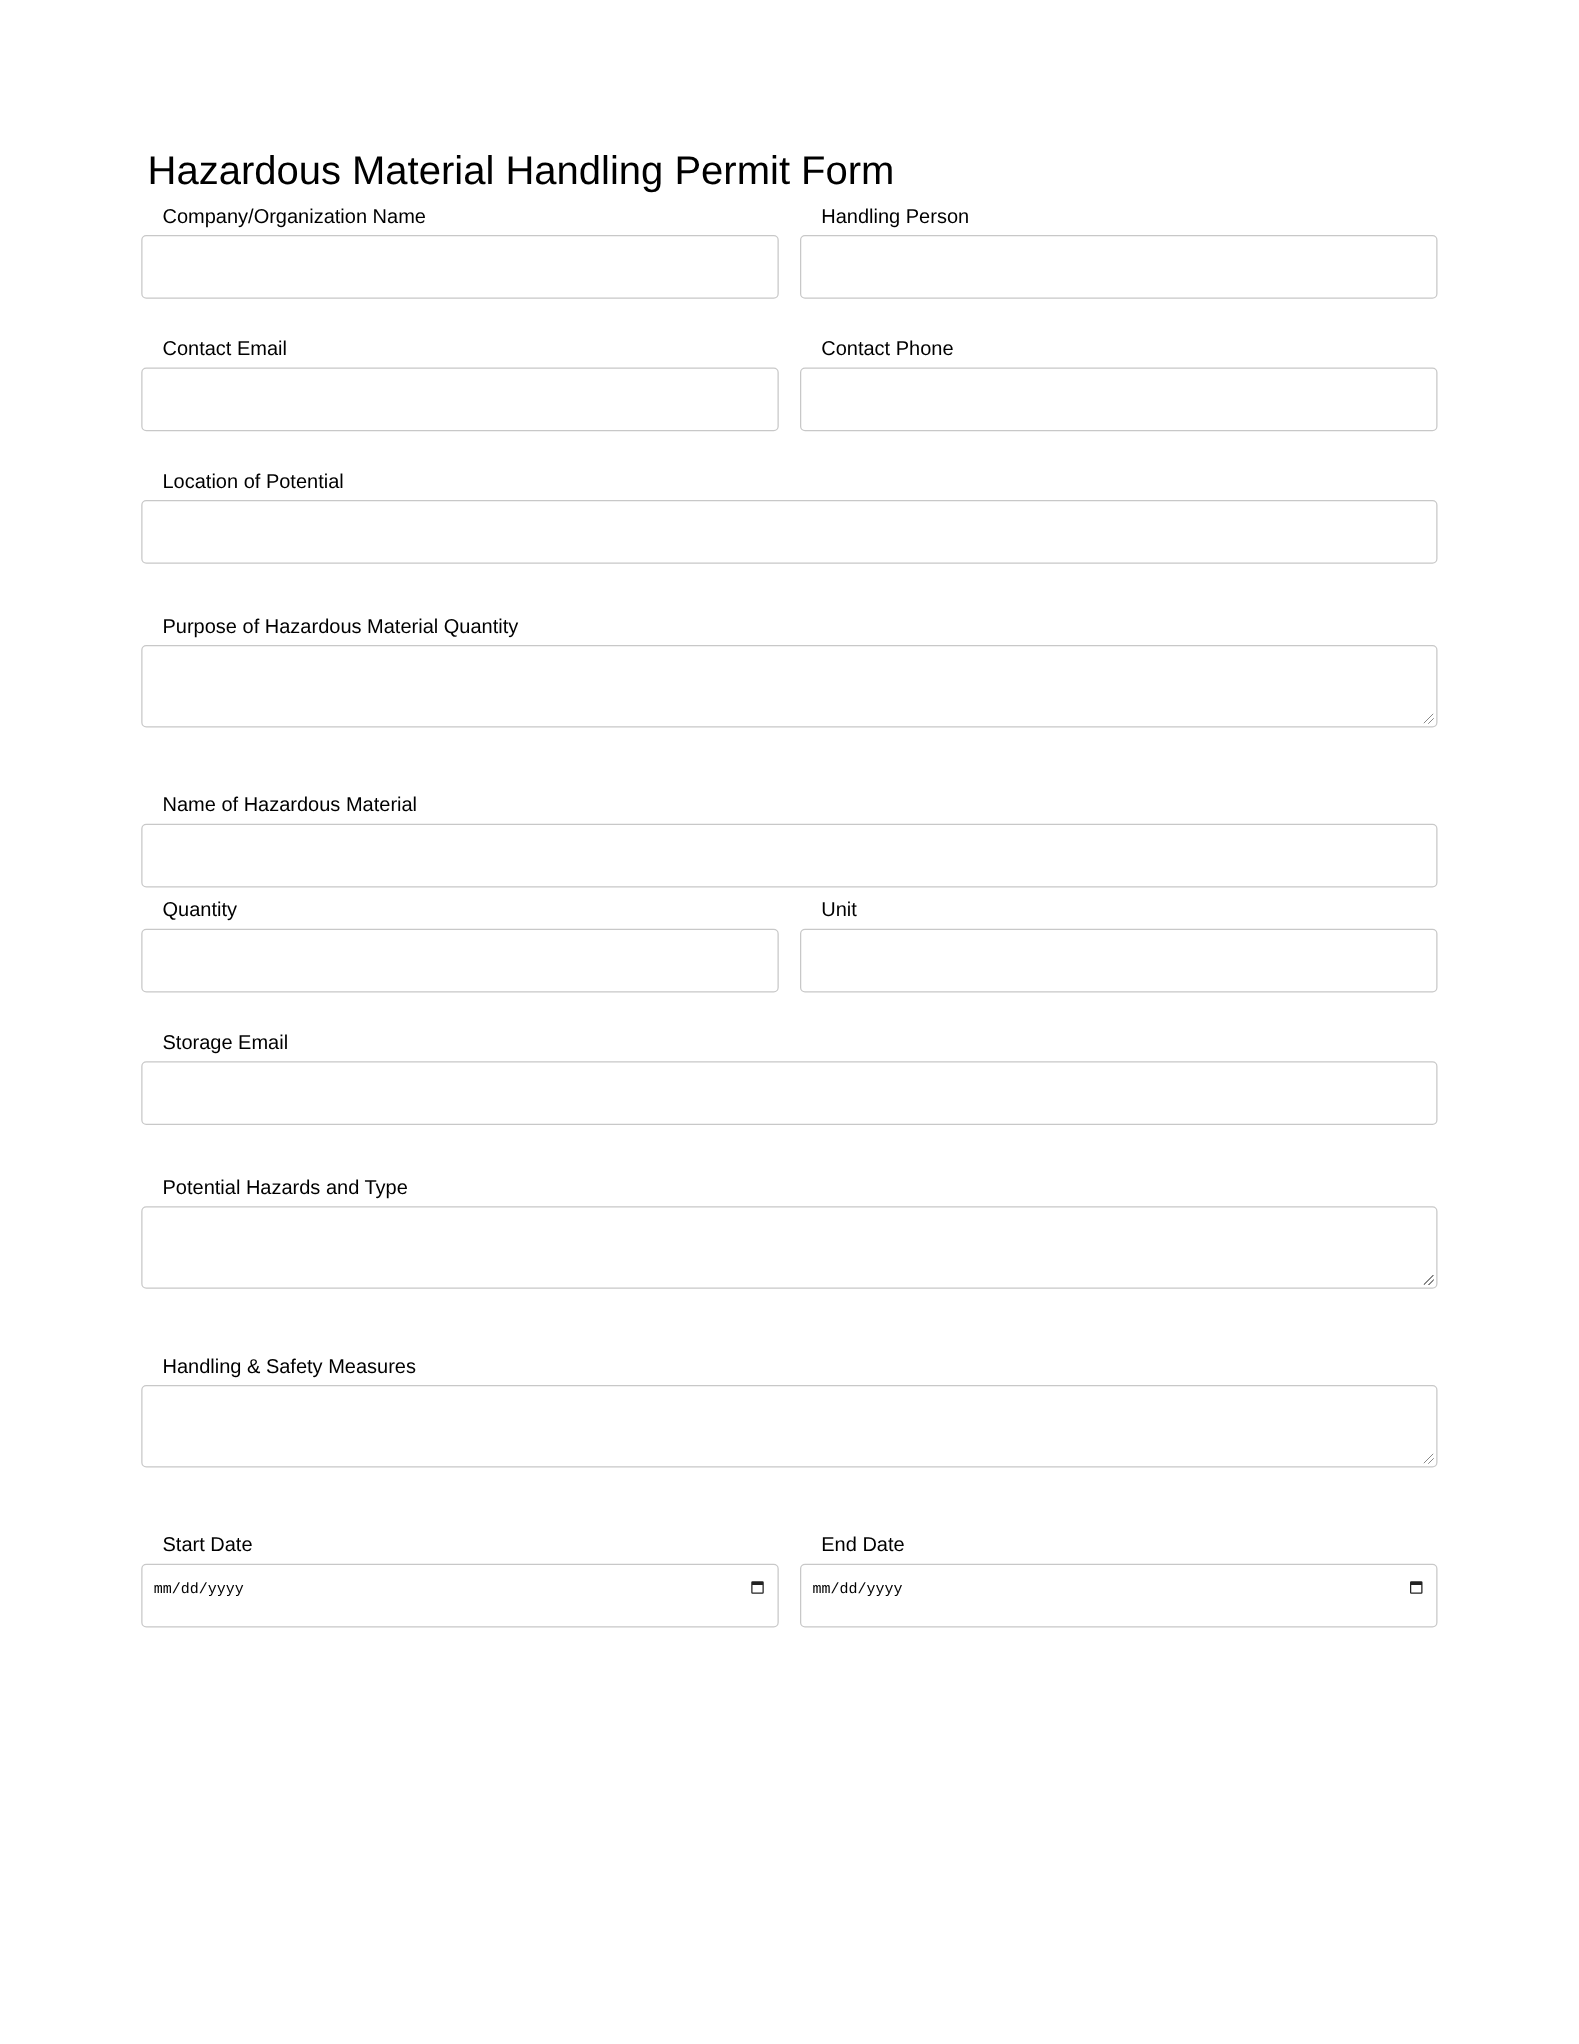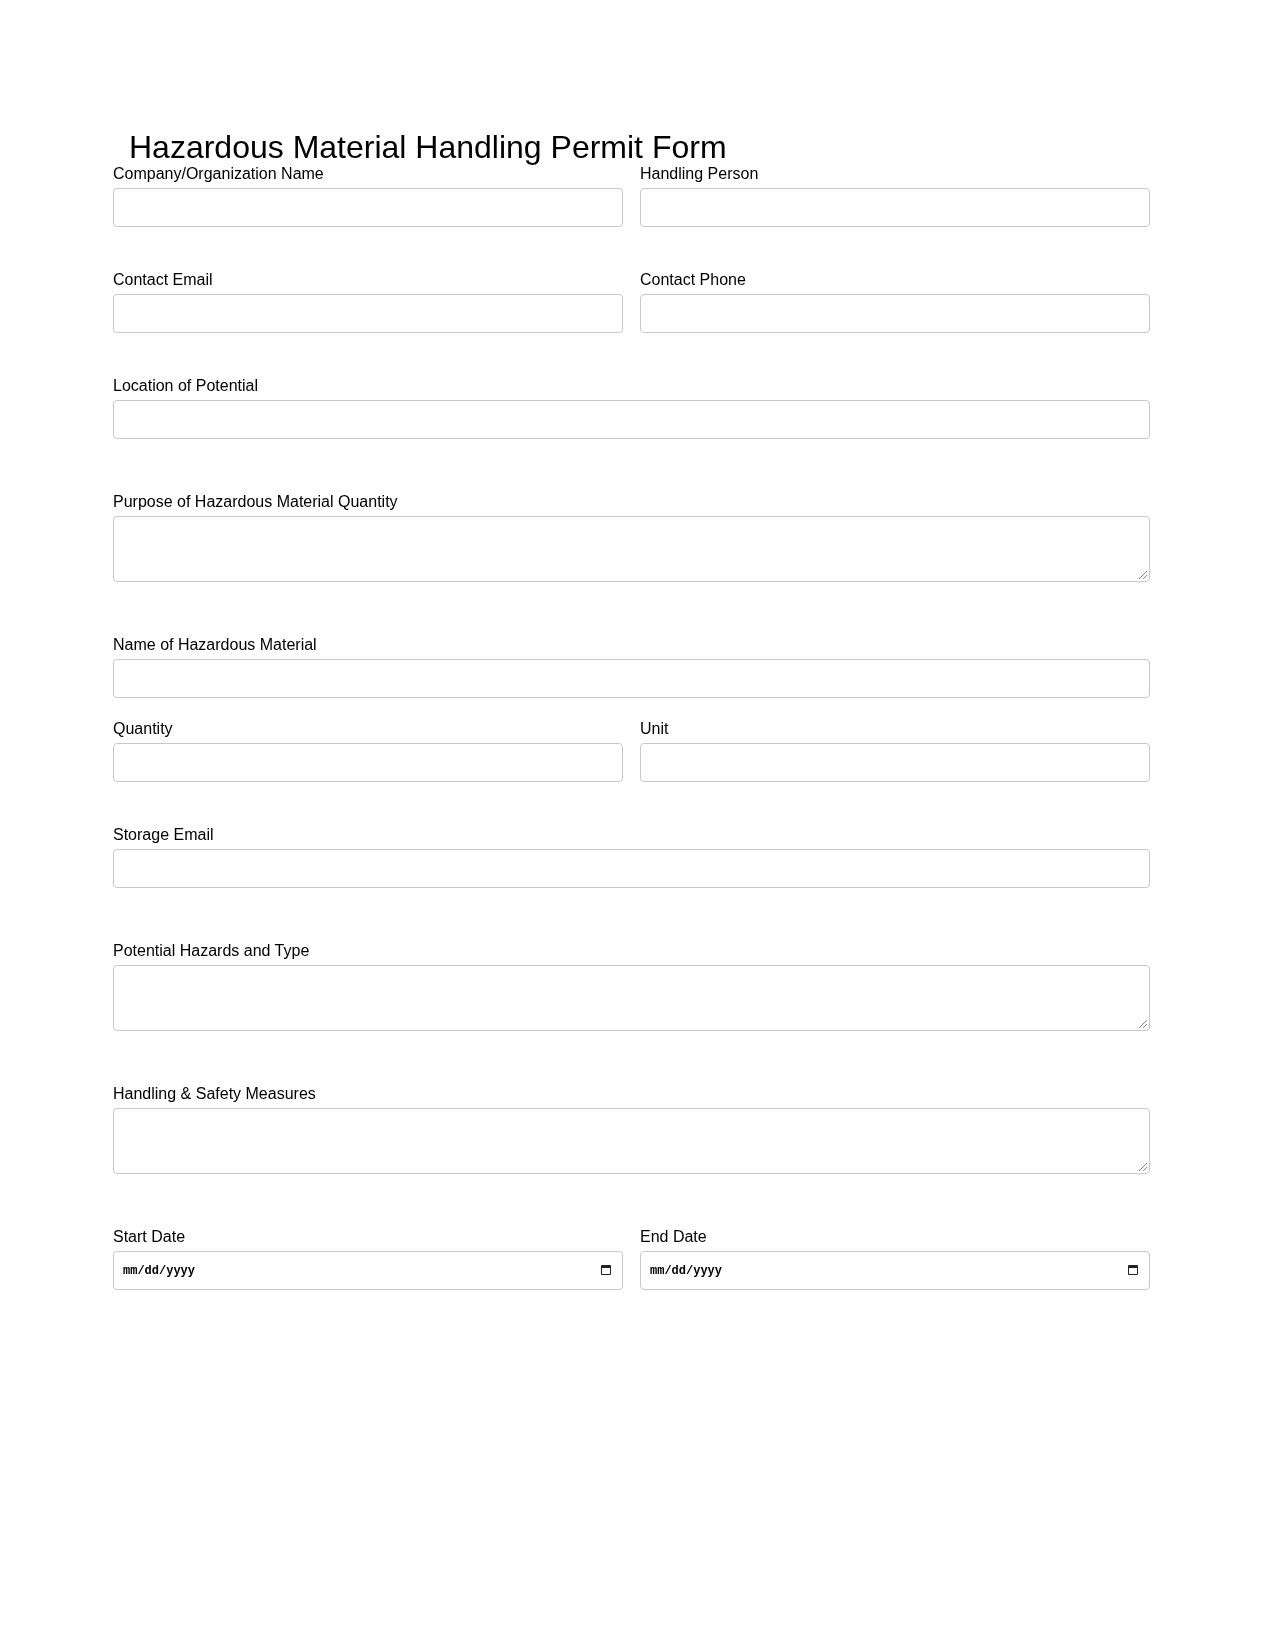--- a/index.html
+++ b/index.html
@@ -5,7 +5,7 @@
   html, body { margin: 0; padding: 0; background: #fff; }
   body { width: 1263px; height: 1635px; position: relative; font-family: "Liberation Sans", sans-serif; color: #000; }
   .form { position: absolute; left: 113px; top: 0; width: 1037px; }
-  h1 { position: absolute; left: 0; top: 112px; margin: 16px; font-size: 32px; font-weight: normal; line-height: 38px; white-space: nowrap; }
+  h1 { position: absolute; left: 0; top: 112px; margin: 5px; font-size: 32px; font-weight: normal; line-height: 38px; white-space: nowrap; }
   .field { position: absolute; }
   .field label { position: absolute; left: 0; font-size: 16px; line-height: 18px; white-space: nowrap; }
   .ctl { position: absolute; left: 0; box-sizing: border-box; border: 1px solid #c8c8c8; border-radius: 4px; background: #fff; width: 100%; }

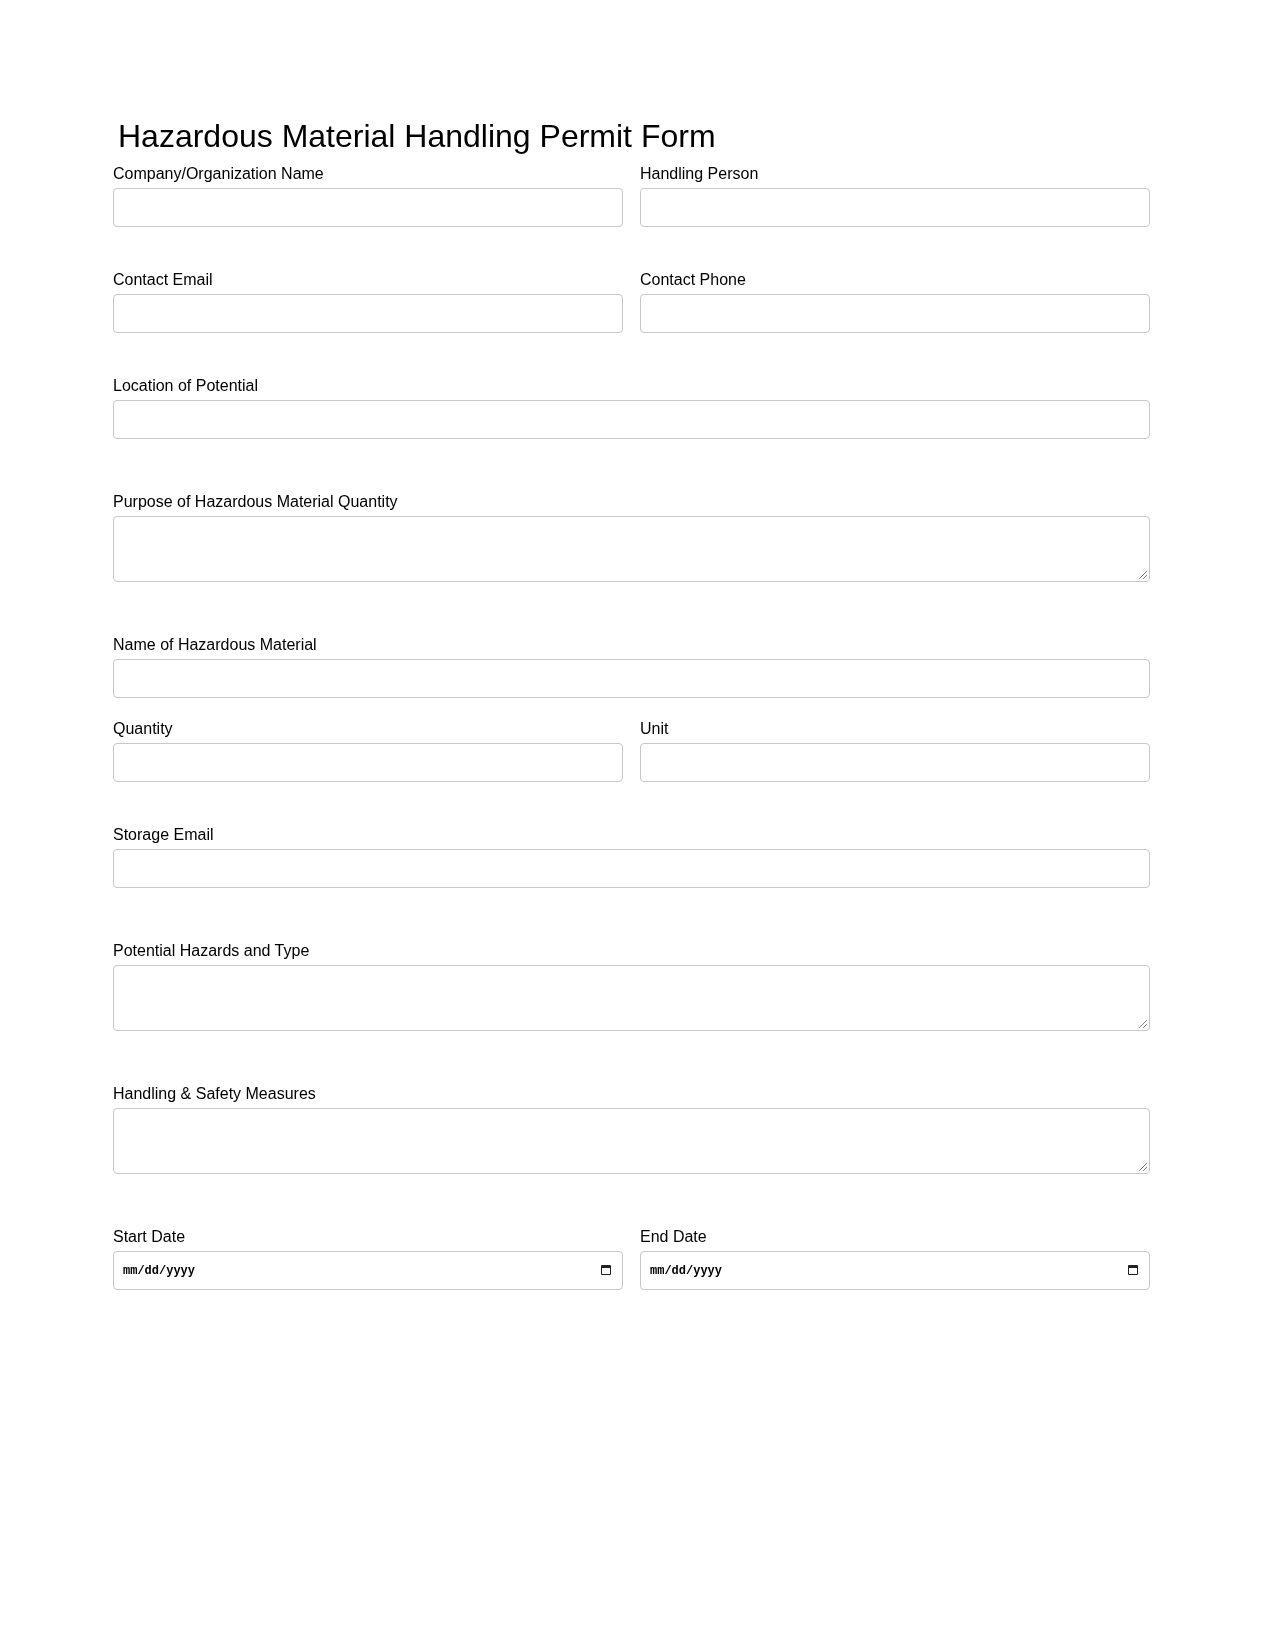--- a/index.html
+++ b/index.html
@@ -7,7 +7,7 @@
   .form { position: absolute; left: 113px; top: 0; width: 1037px; }
   h1 { position: absolute; left: 0; top: 112px; margin: 5px; font-size: 32px; font-weight: normal; line-height: 38px; white-space: nowrap; }
   .field { position: absolute; }
-  .field label { position: absolute; left: 0; font-size: 16px; line-height: 18px; white-space: nowrap; }
+  .field label { position: absolute; left: 17px; font-size: 16px; line-height: 18px; white-space: nowrap; }
   .ctl { position: absolute; left: 0; box-sizing: border-box; border: 1px solid #c8c8c8; border-radius: 4px; background: #fff; width: 100%; }
   .inp { height: 39px; font-weight: bold; }
   .ta { height: 66px; }

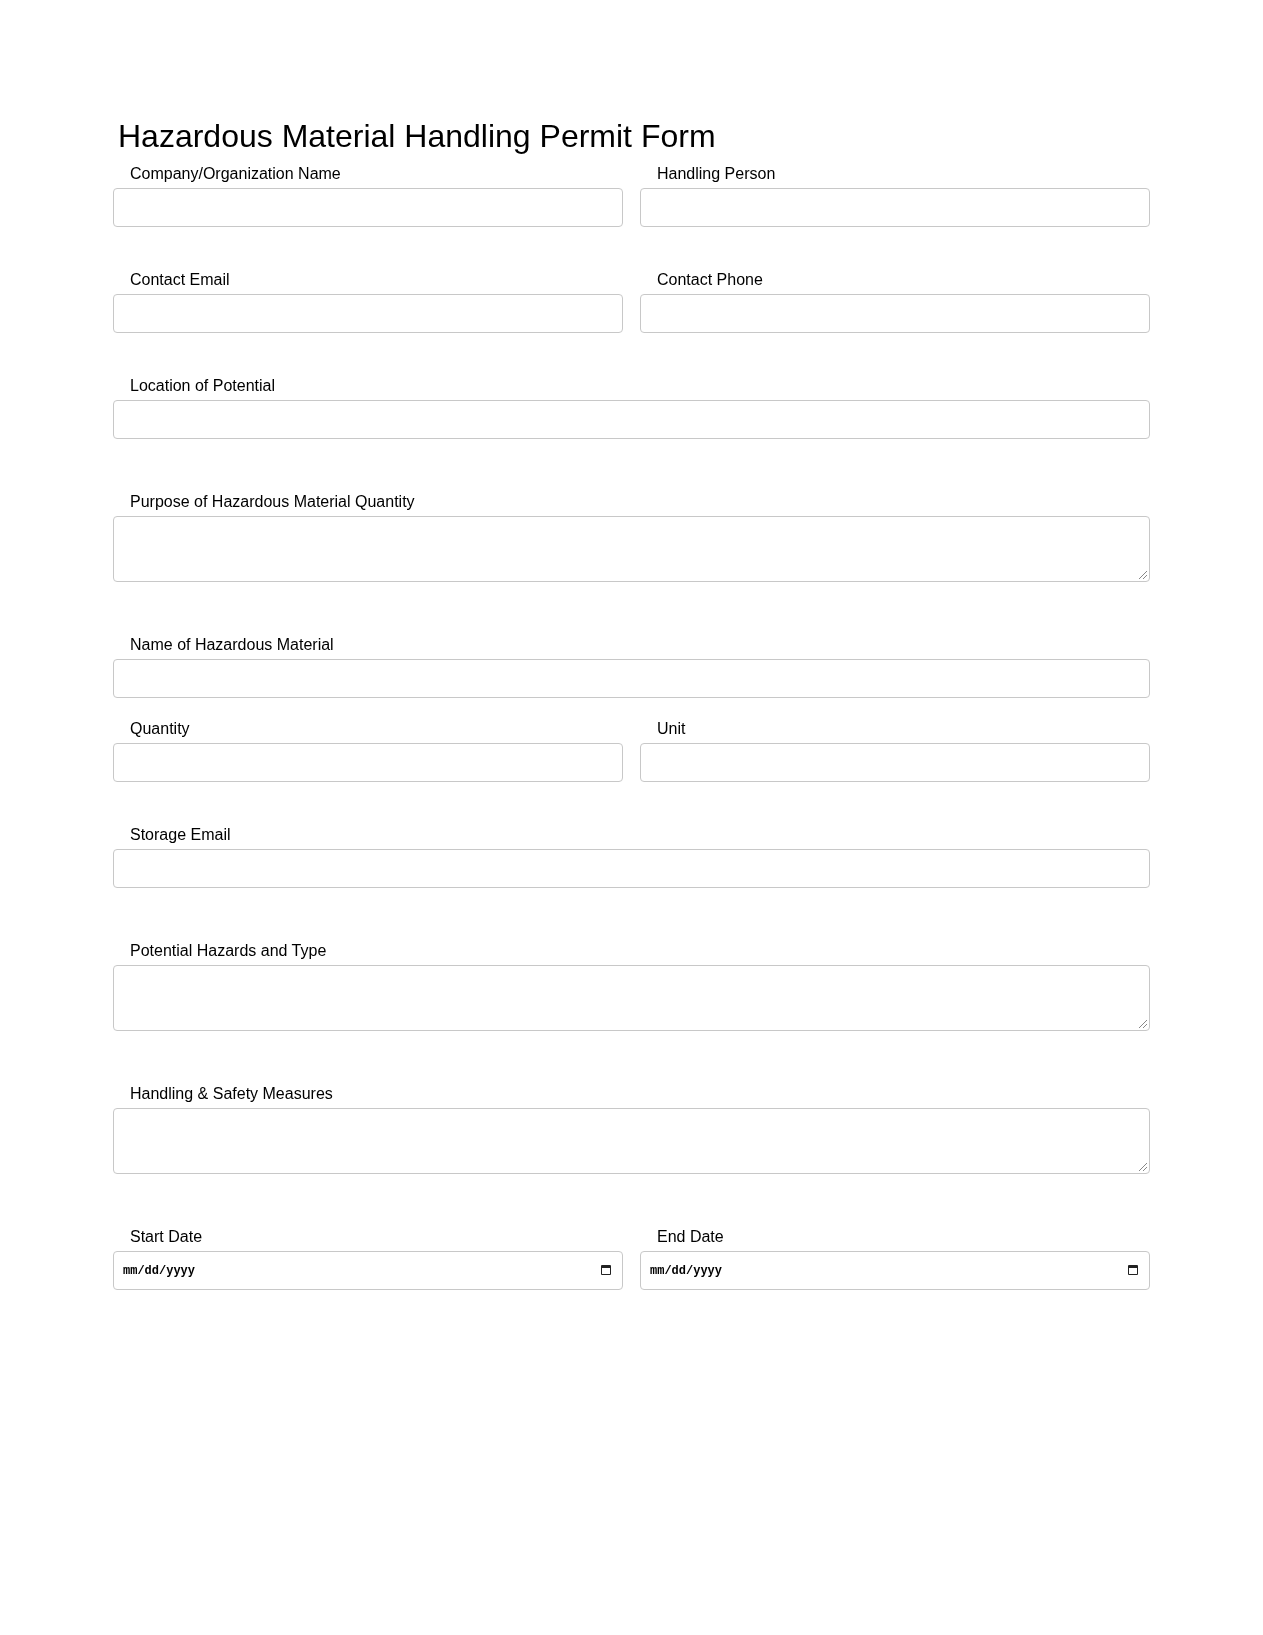--- a/index.html
+++ b/index.html
@@ -9,7 +9,7 @@
   .field { position: absolute; }
   .field label { position: absolute; left: 17px; font-size: 16px; line-height: 18px; white-space: nowrap; }
   .ctl { position: absolute; left: 0; box-sizing: border-box; border: 1px solid #c8c8c8; border-radius: 4px; background: #fff; width: 100%; }
-  .inp { height: 39px; font-weight: bold; }
+  .inp { height: 51px; }
   .ta { height: 66px; }
   .grip { position: absolute; right: 2px; bottom: 2px; width: 8px; height: 8px;
     background: linear-gradient(135deg, transparent 45%, #888 45%, #888 52%, transparent 52%, transparent 70%, #888 70%, #888 77%, transparent 77%); }

